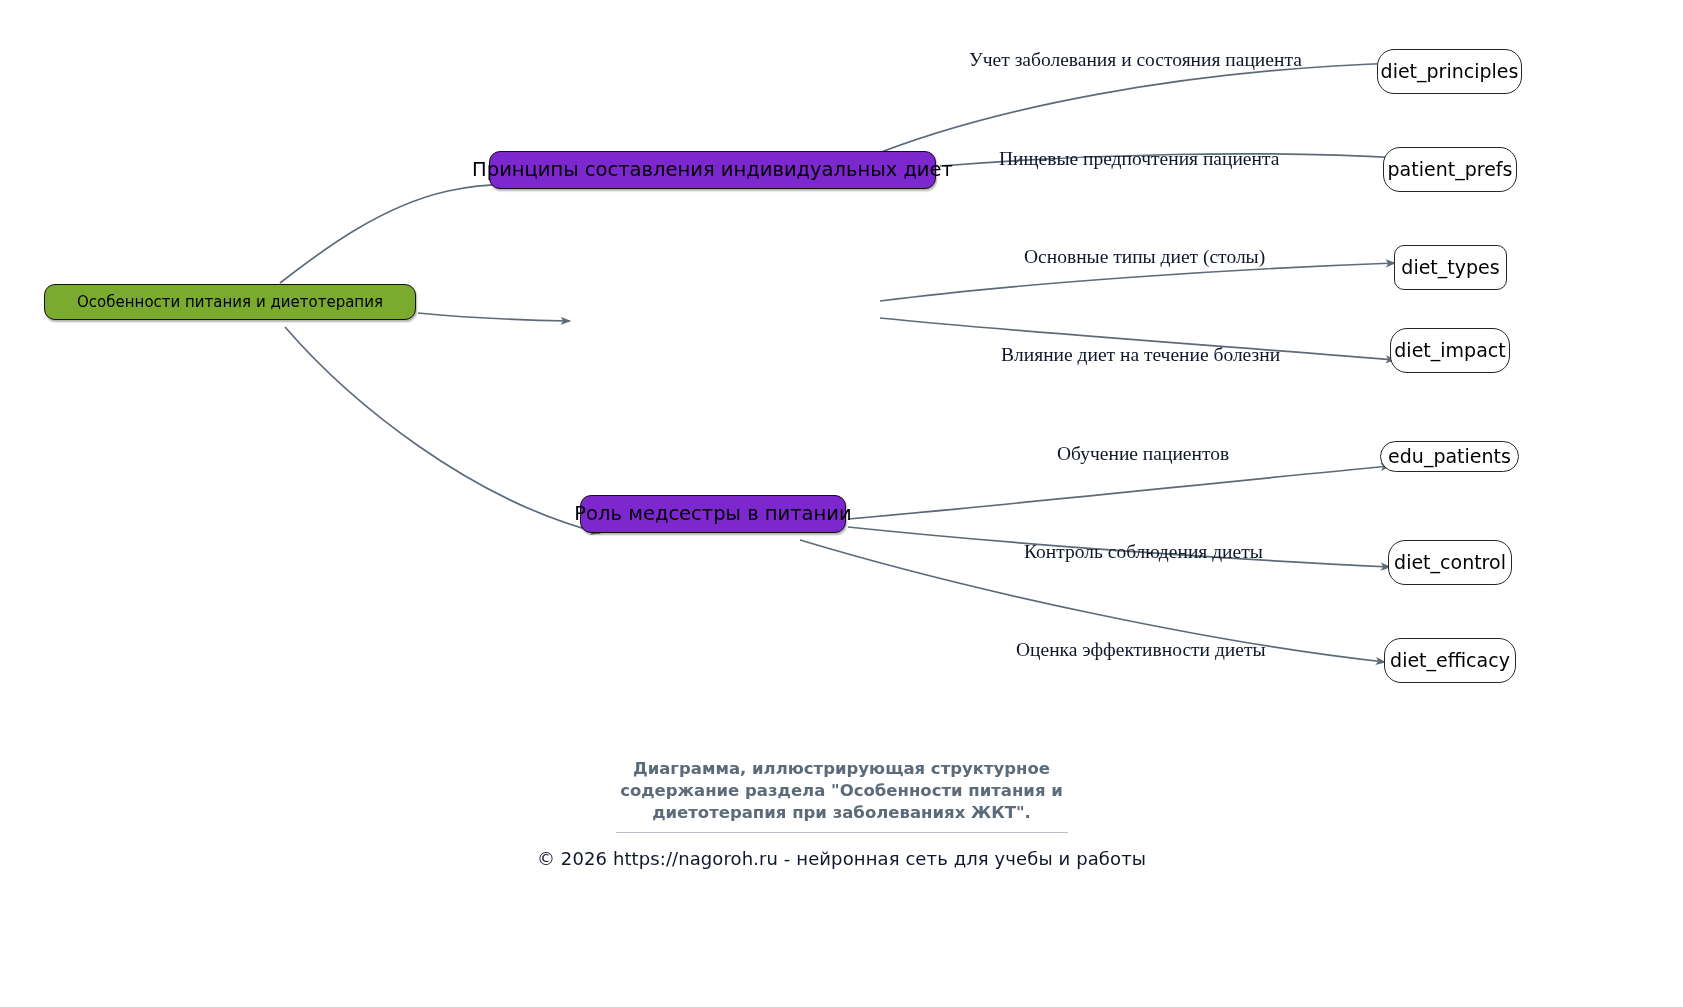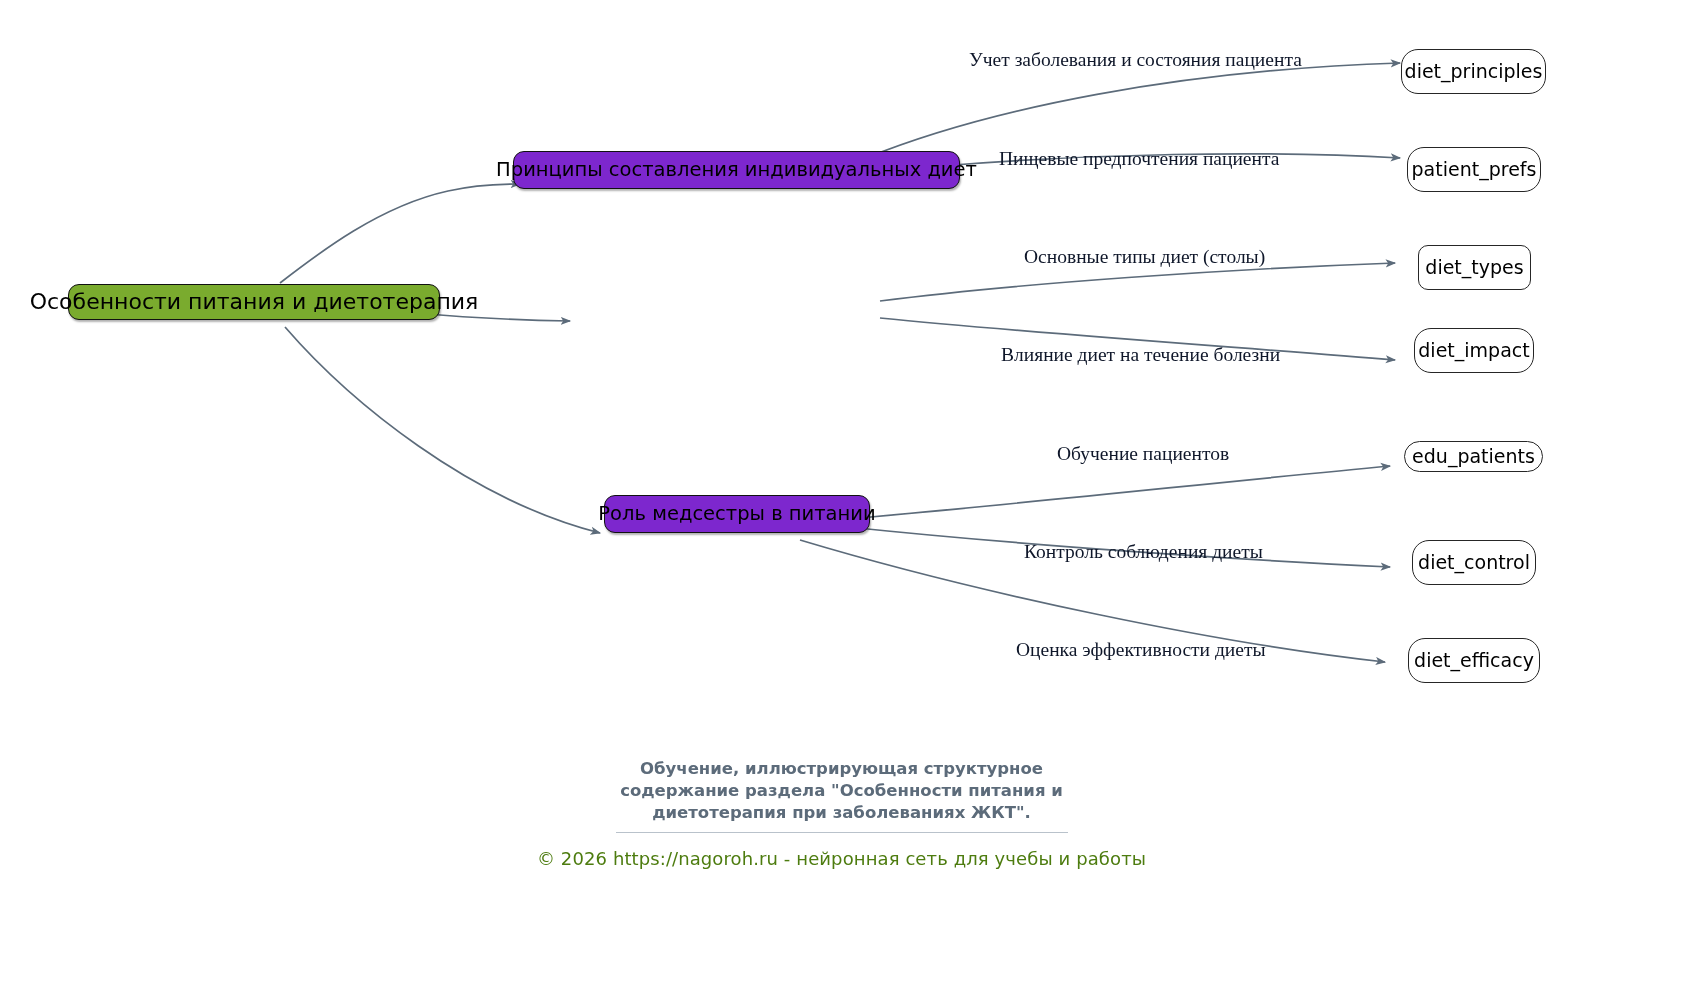--- a/index.html
+++ b/index.html
@@ -42,7 +42,6 @@
     justify-content: center;
     white-space: nowrap;
     line-height: 1;
-    margin-left: 24px;
   }
 
   .node-root {

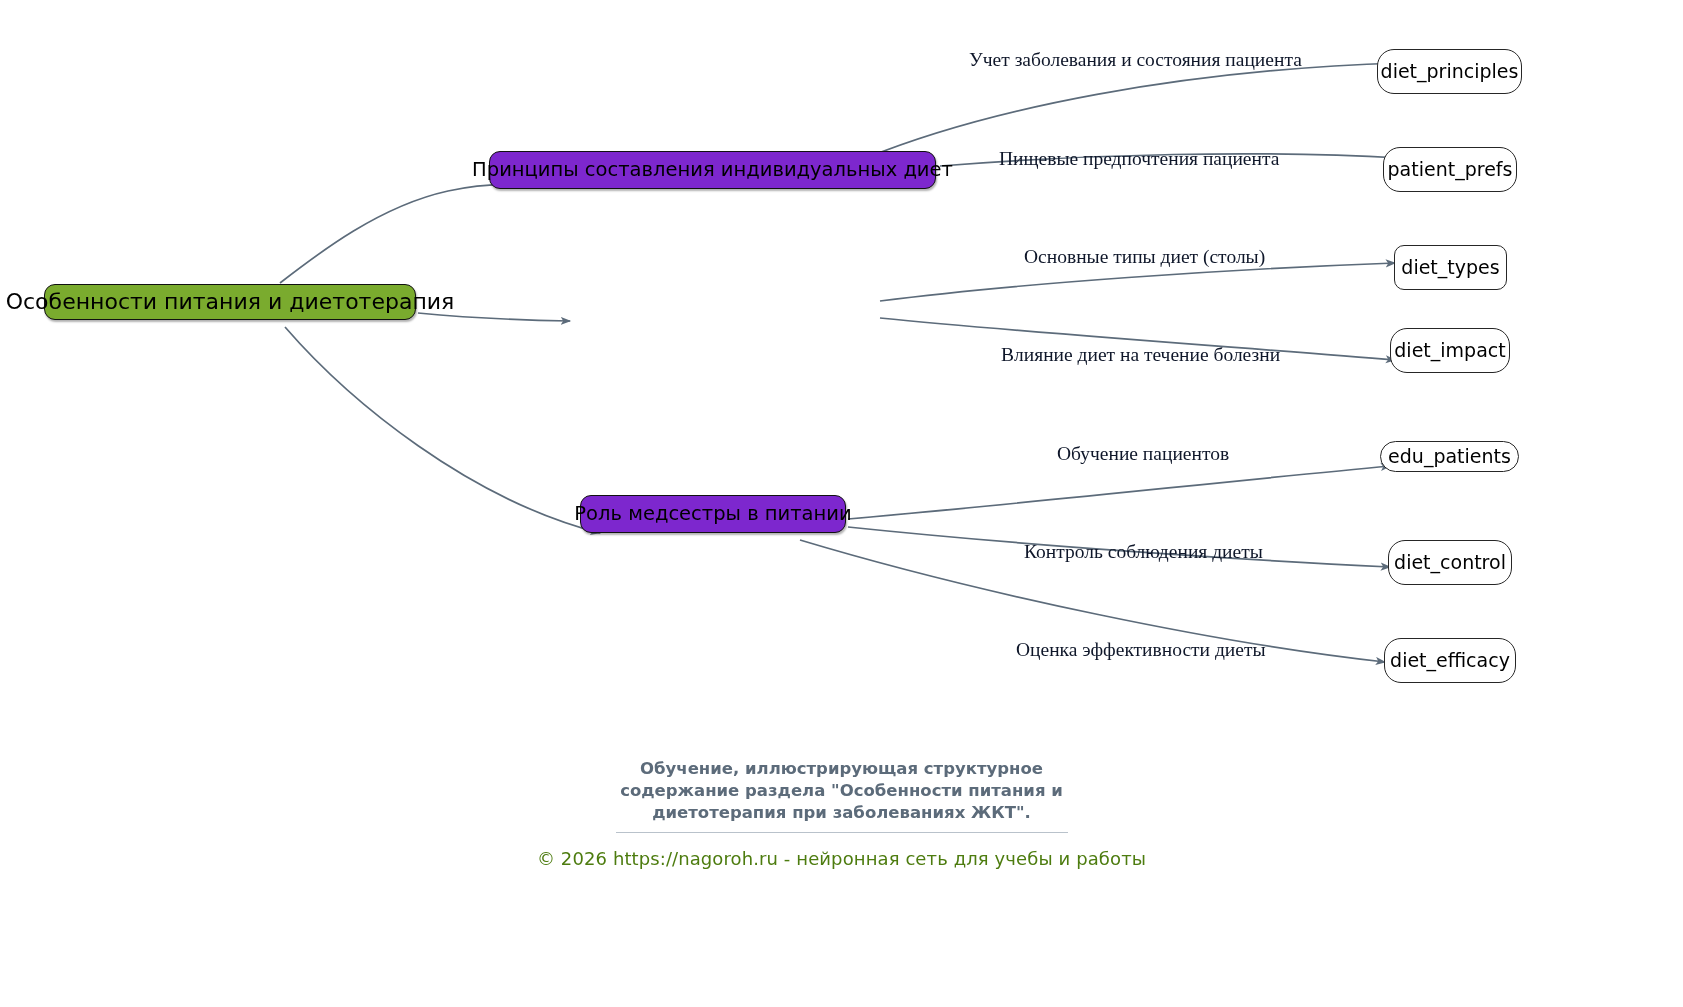--- a/index.html
+++ b/index.html
@@ -49,7 +49,7 @@
     border: 1.6px solid #111111;
     border-radius: 11px;
     color: #000000;
-    font-size: 22px;
+    font-size: 15px;
     font-family: "DejaVu Sans", sans-serif;
     box-shadow: 1px 2px 2px rgba(0,0,0,0.30);
   }

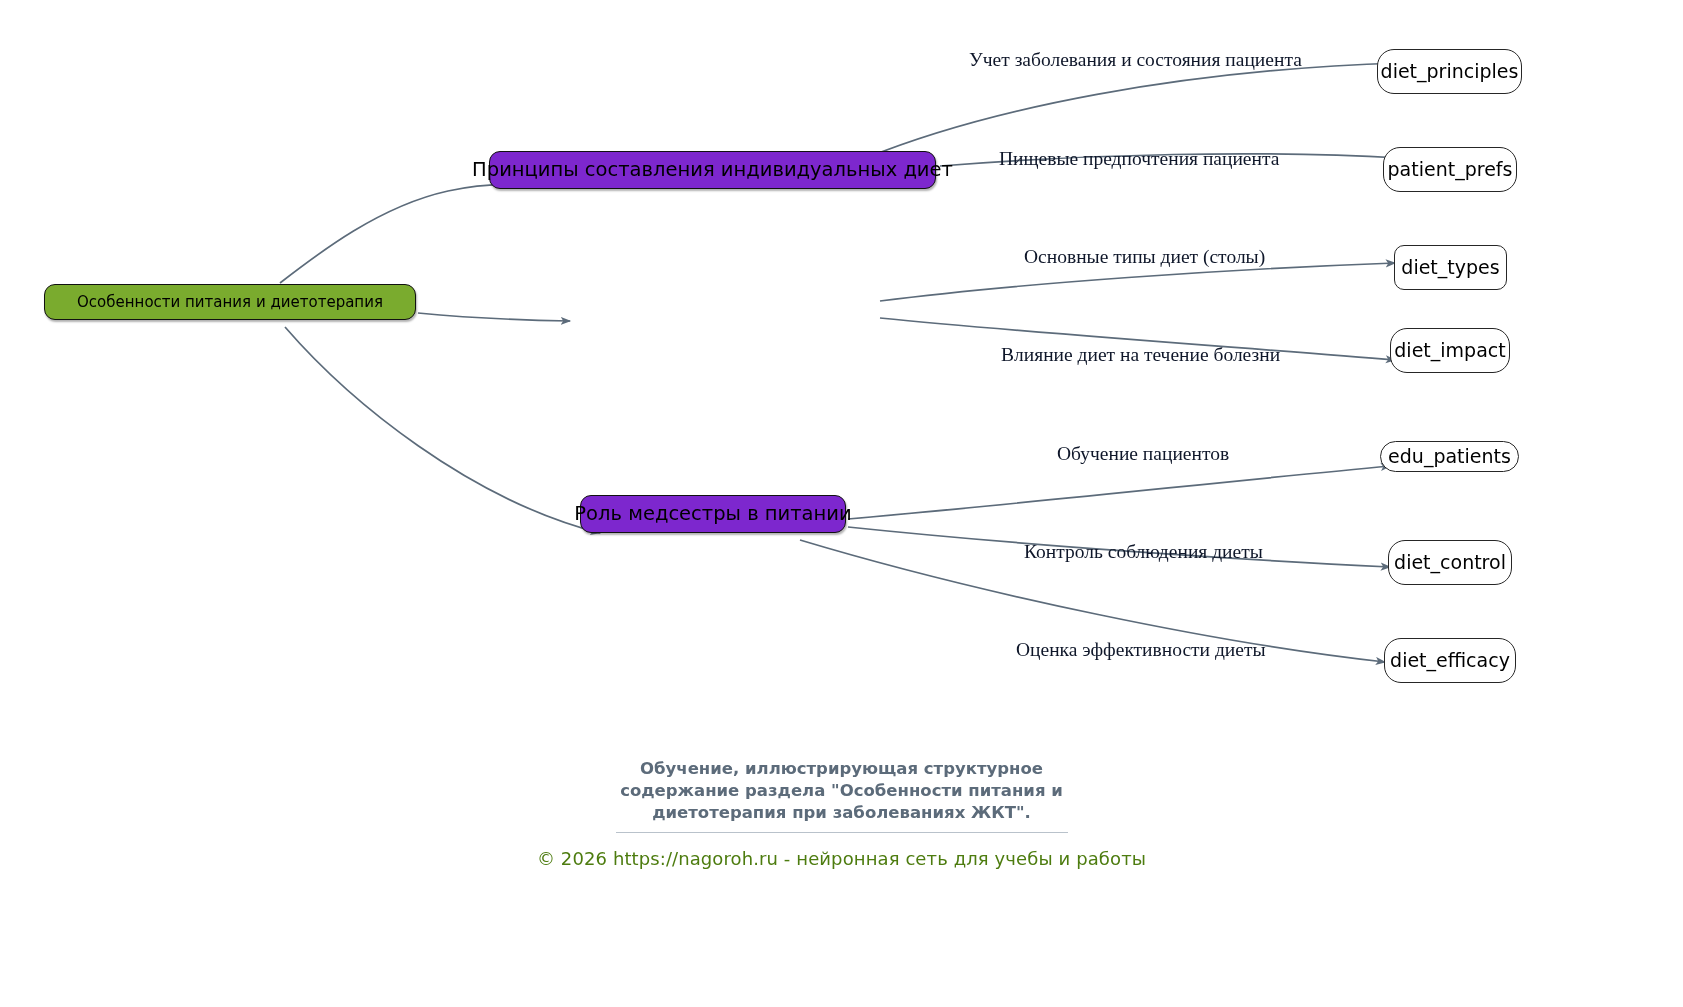--- a/index.html
+++ b/index.html
@@ -202,7 +202,7 @@
 
   <div class="caption">
     <div class="caption-text">
-      <span>Обучение, иллюстрирующая структурное</span><br>
+      <span>Диаграмма, иллюстрирующая структурное</span><br>
       <span>содержание раздела "Особенности питания и</span><br>
       <span>диетотерапия при заболеваниях ЖКТ".</span>
     </div>

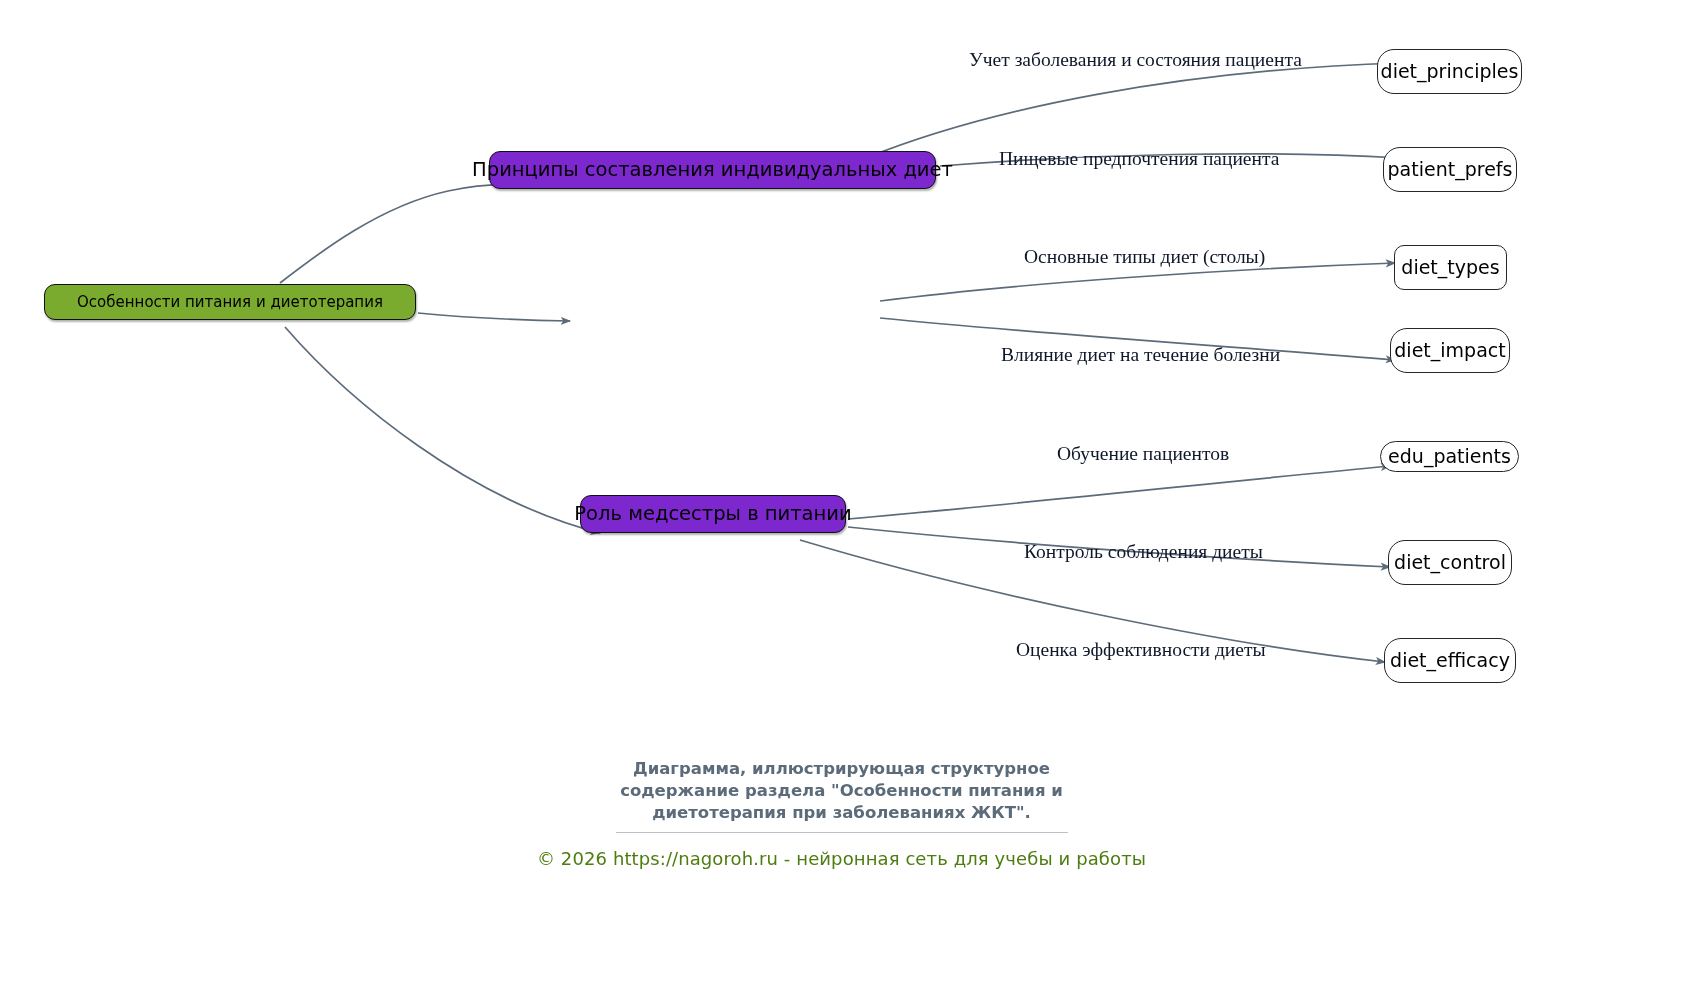--- a/index.html
+++ b/index.html
@@ -122,7 +122,7 @@
   .footer-text {
     font-family: "DejaVu Sans", sans-serif;
     font-size: 18px;
-    color: #4d7c0f;
+    color: #0f172a;
     letter-spacing: 0.1px;
   }
 </style>

